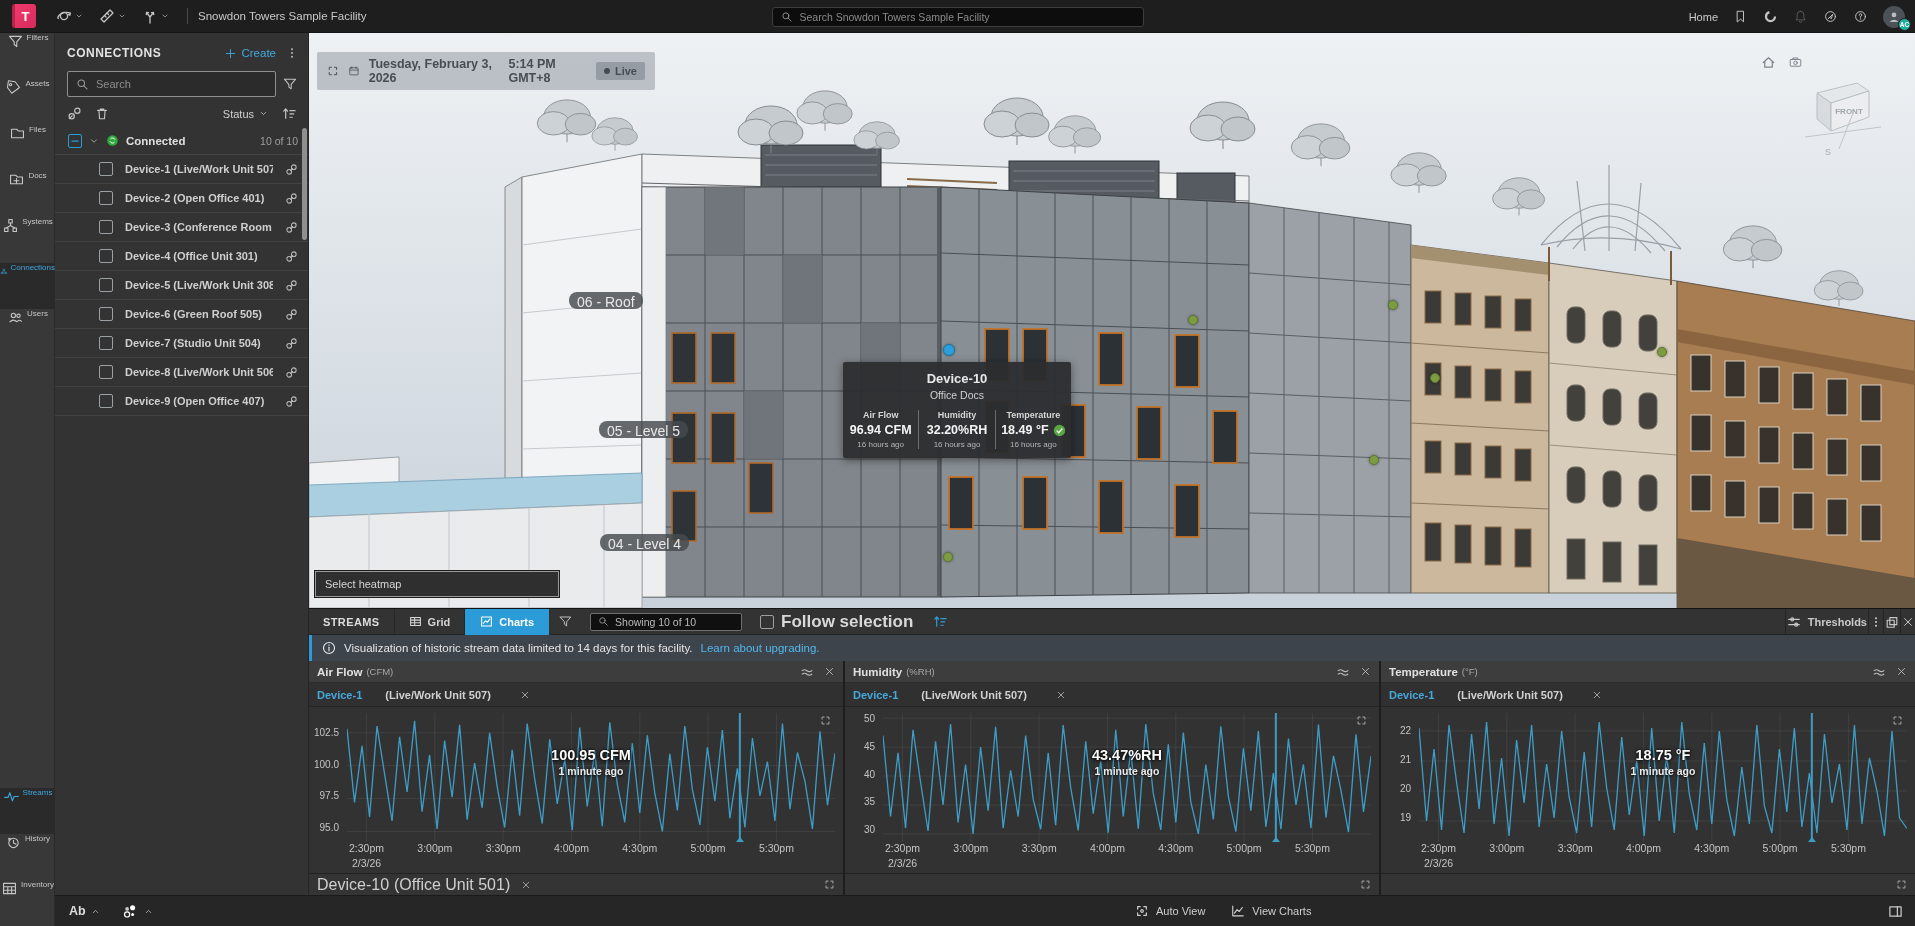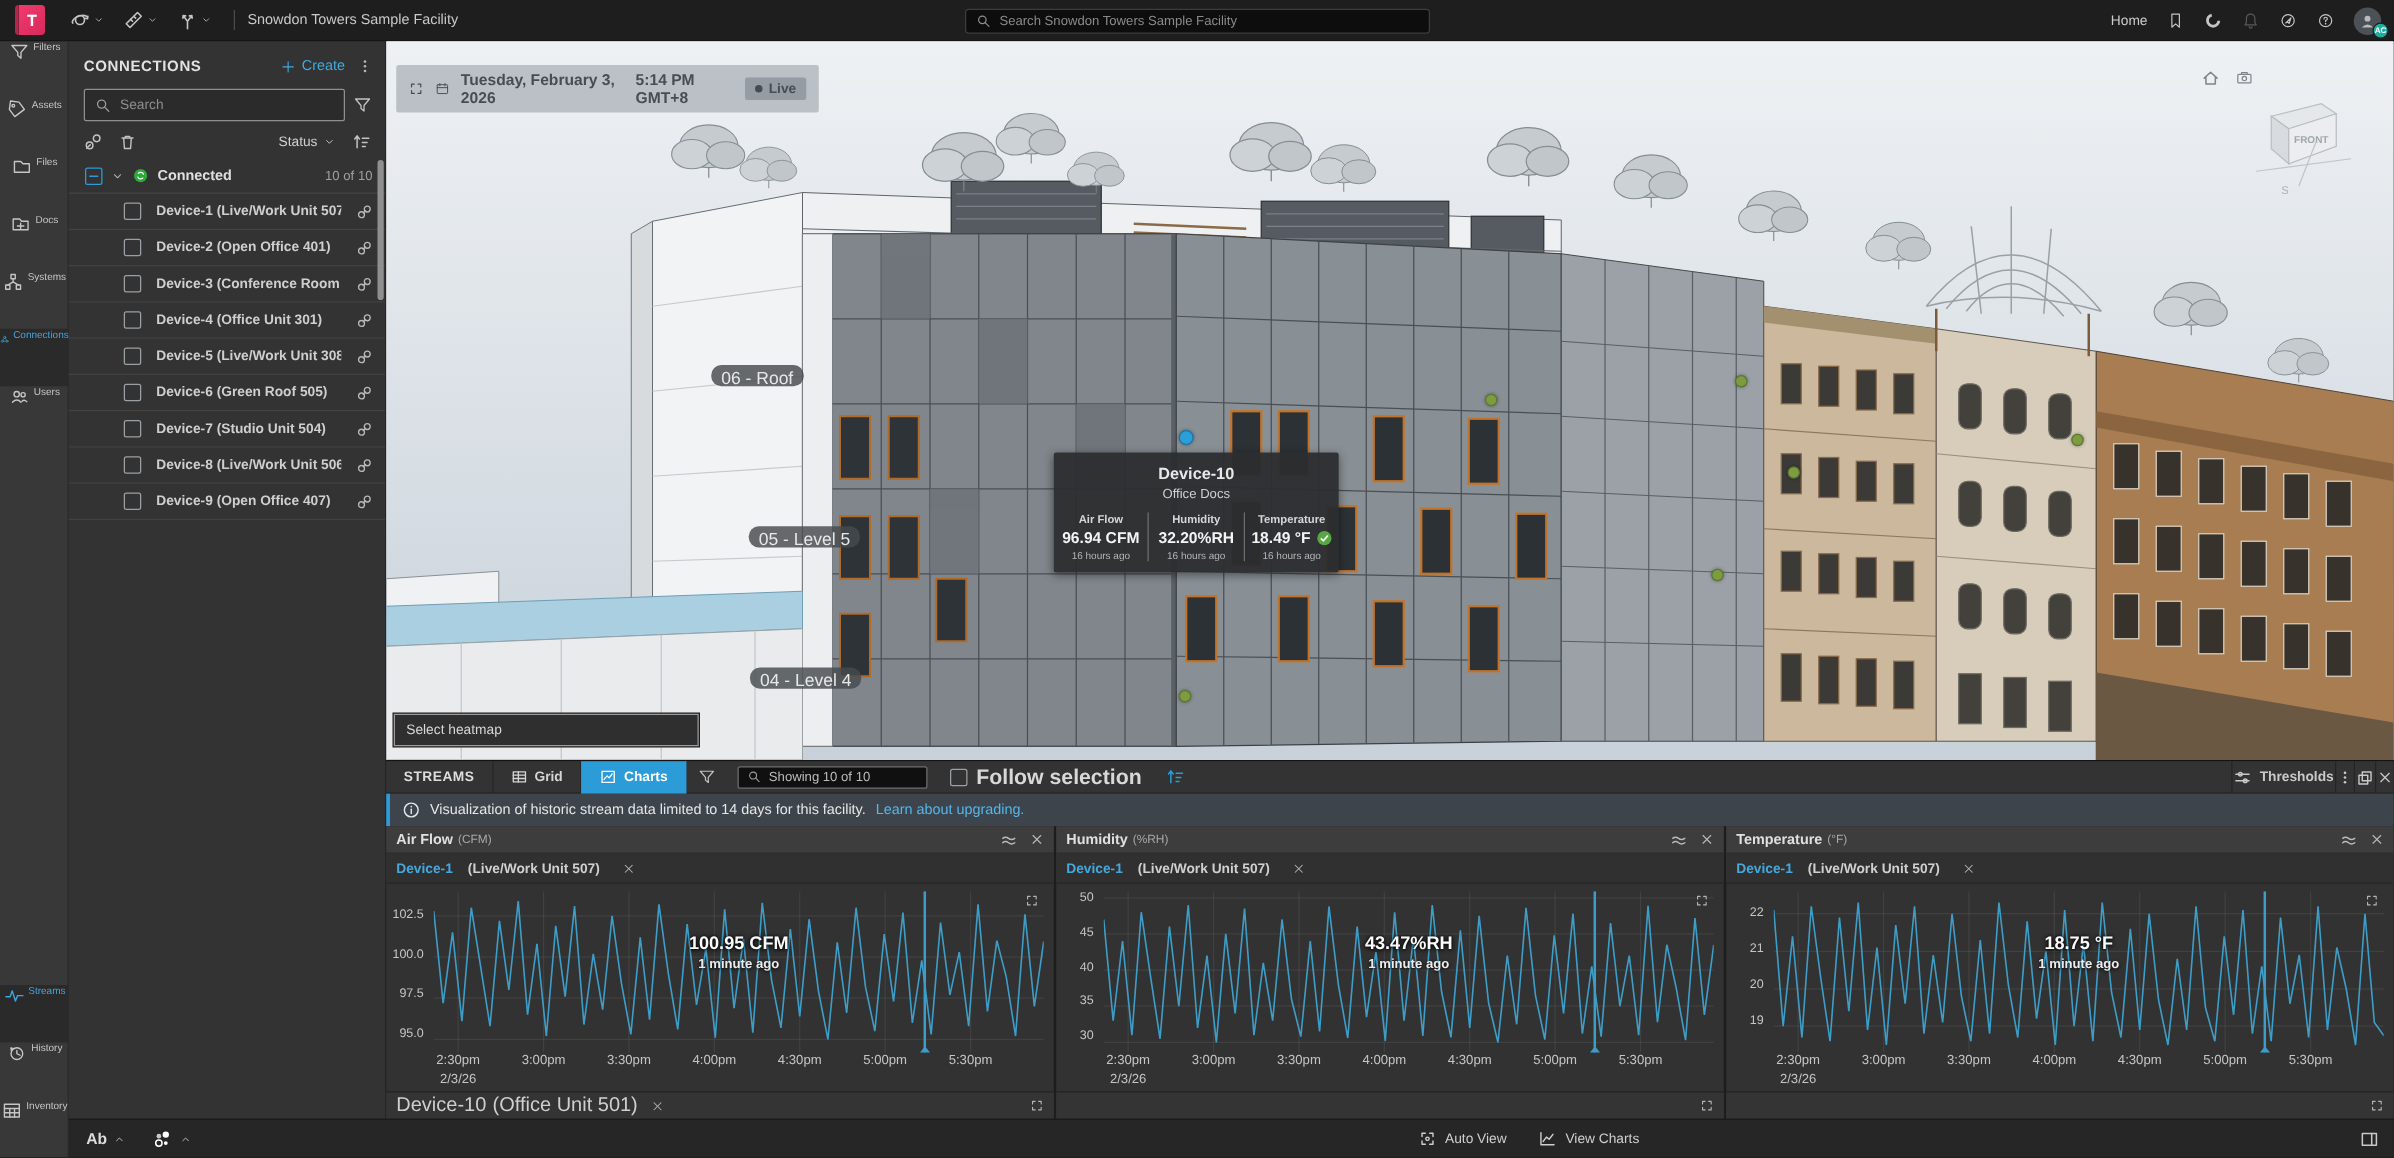--- a/index.html
+++ b/index.html
@@ -104,7 +104,7 @@
   .cp-title{font-size:11.5px;font-weight:bold;color:#e0e0e0;}
   .cp-unit{font-size:9.5px;color:#a8a8a8;margin-left:4px;}
   .cp-icons{margin-left:auto;display:flex;gap:10px;color:#bbb;align-items:center;}
-  .dev-strip{height:24px;background:#303030;border-bottom:1px solid #262626;display:flex;align-items:center;padding:0 8px;gap:12px;}
+  .dev-strip{height:24px;background:#303030;border-bottom:1px solid #262626;display:flex;align-items:center;padding:0 8px;gap:23px;}
   .dev-strip .dname{font-size:11px;font-weight:bold;color:var(--blue-txt);cursor:pointer;}
   .dev-strip .dunit{font-size:11px;font-weight:bold;color:#d0d0d0;}
   .xclose{color:#b5b5b5;margin-left:6px;cursor:pointer;display:flex;}

